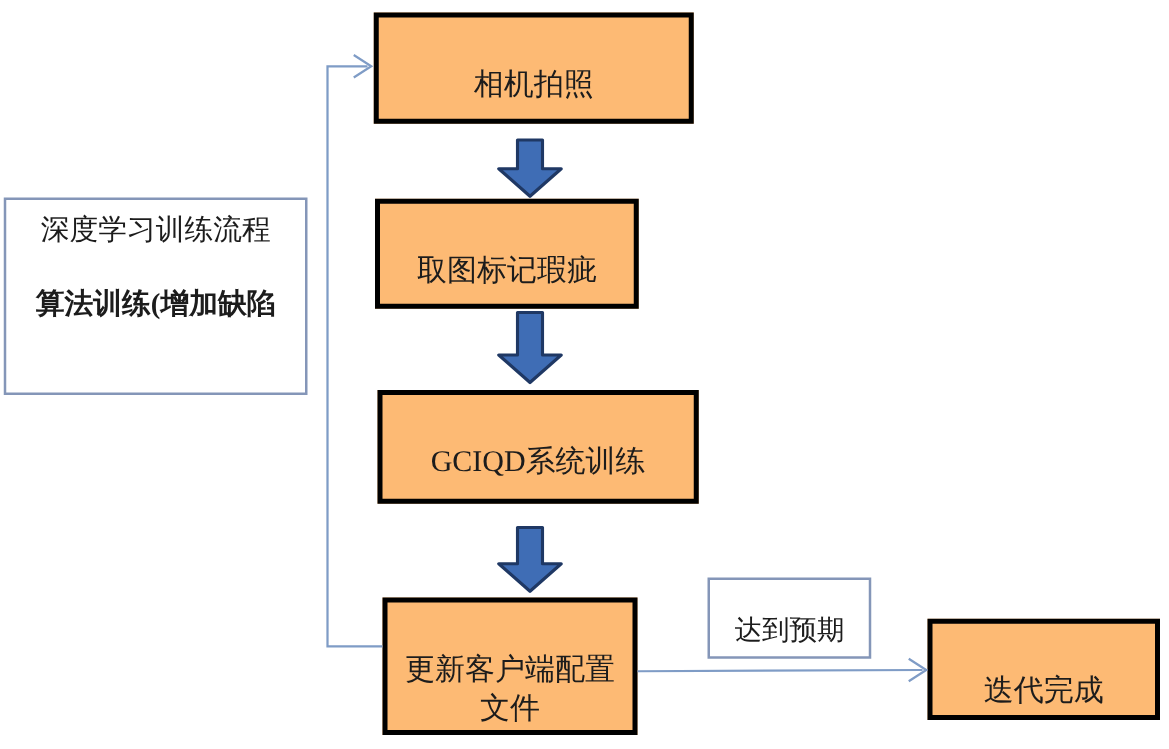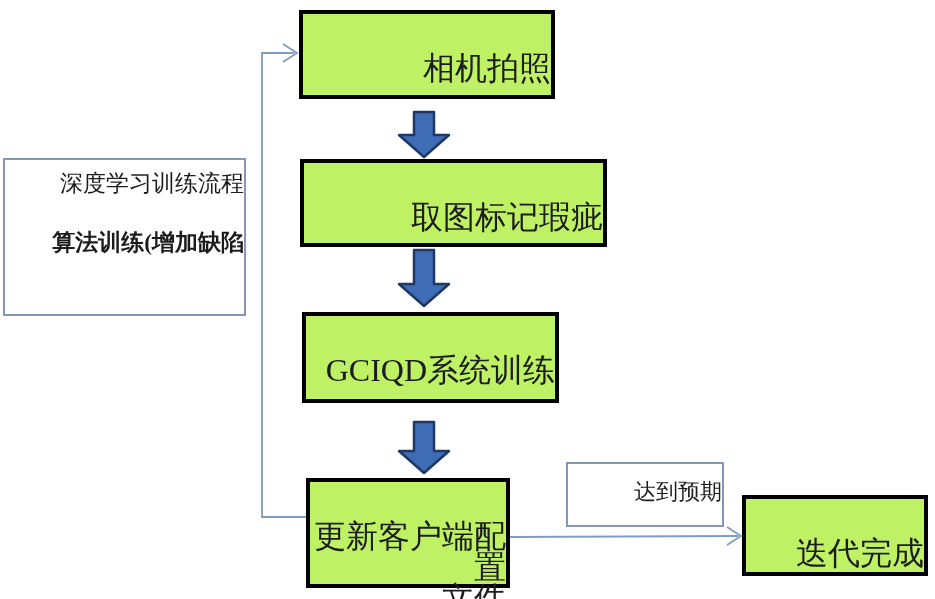--- a/index.html
+++ b/index.html
@@ -21,9 +21,9 @@
   
   .proc-box {
     border: 4px solid #000000;
-    background: #bef264;
-    text-align: right;
-    font-size: 32px;
+    background: #fdba74;
+    text-align: center;
+    font-size: 24px;
     line-height: 31px;
     padding-top: 8px;
     white-space: pre-line;

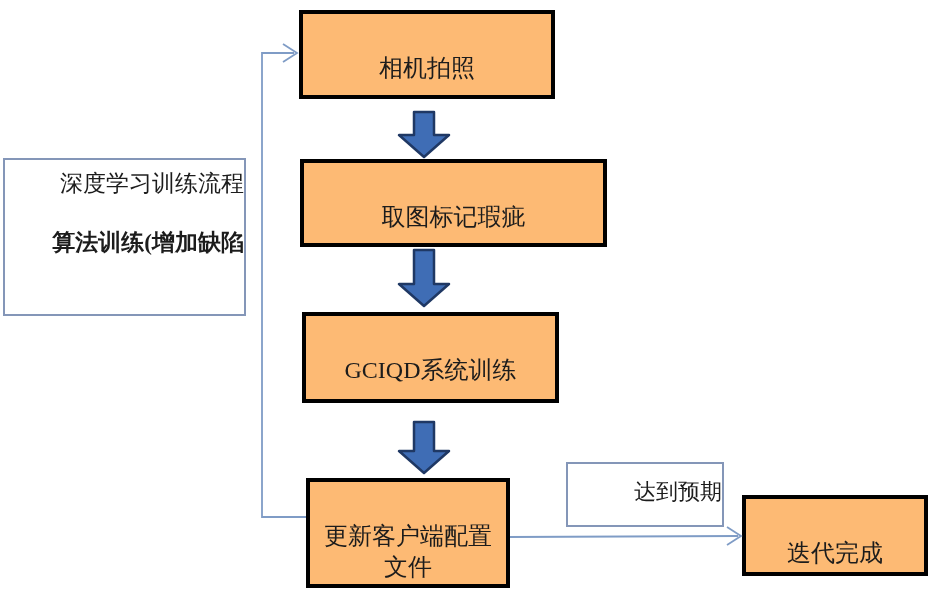--- a/index.html
+++ b/index.html
@@ -33,7 +33,7 @@
   .soft-box {
     border: 2px solid #8496b8;
     background: #ffffff;
-    text-align: right;
+    text-align: center;
     font-size: 23px;
     line-height: 31px;
   }

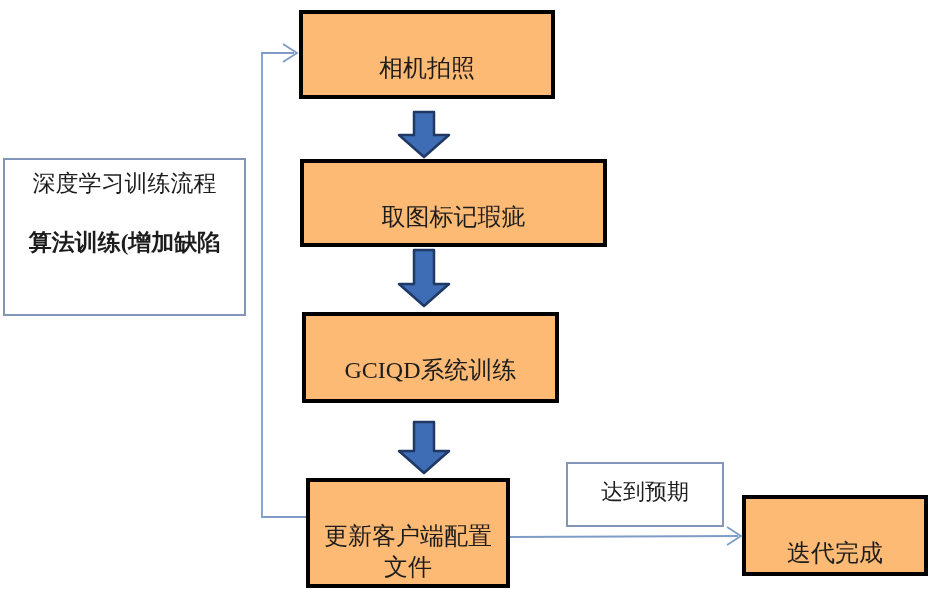--- a/index.html
+++ b/index.html
@@ -42,7 +42,7 @@
   .note-line2 { margin-top: 28px; font-weight: bold; }
 
   .box-camera { left: 299px; top: 10px;  width: 256px; height: 89px;  }
-  .box-mark   { left: 300px; top: 159px; width: 307px; height: 88px; font-family: Liberation Serif, serif;  }
+  .box-mark   { left: 300px; top: 159px; width: 211px; height: 88px; font-family: Liberation Serif, serif;  }
   .box-train  { left: 302px; top: 312px; width: 257px; height: 91px;  }
   .box-update { left: 306px; top: 478px; width: 204px; height: 110px; }
   .box-end    { left: 742px; top: 495px; width: 186px; height: 81px;  }

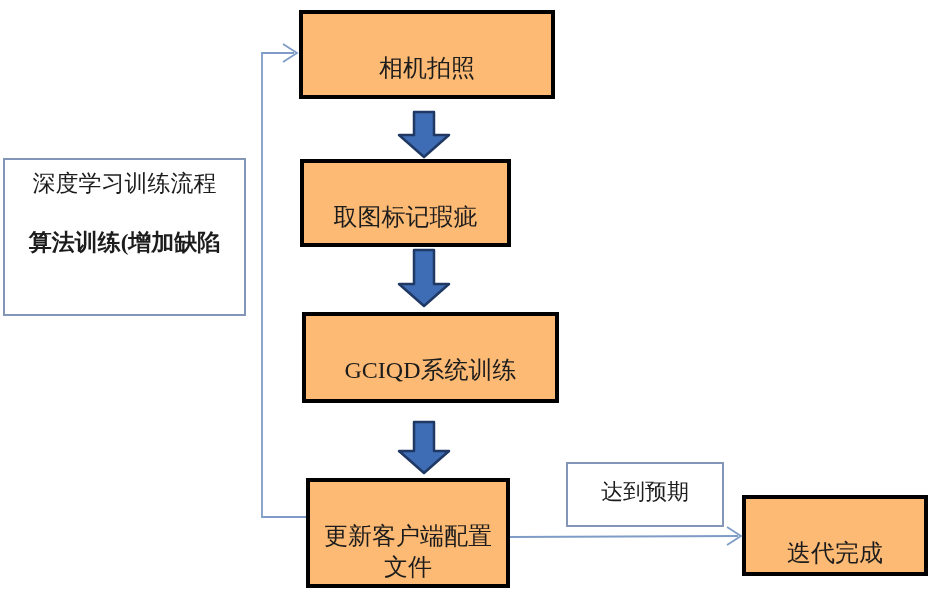--- a/index.html
+++ b/index.html
@@ -47,7 +47,7 @@
   .box-update { left: 306px; top: 478px; width: 204px; height: 110px; }
   .box-end    { left: 742px; top: 495px; width: 186px; height: 81px;  }
 
-  .branch-label { left: 566px; top: 462px; width: 158px; height: 65px; padding-top: 12px; font-size: 22px; }
+  .branch-label { left: 566px; top: 462px; width: 131px; height: 65px; padding-top: 24px; font-size: 22px; }
 
   .overlay {
     left: 0; top: 0; width: 935px; height: 599px;

